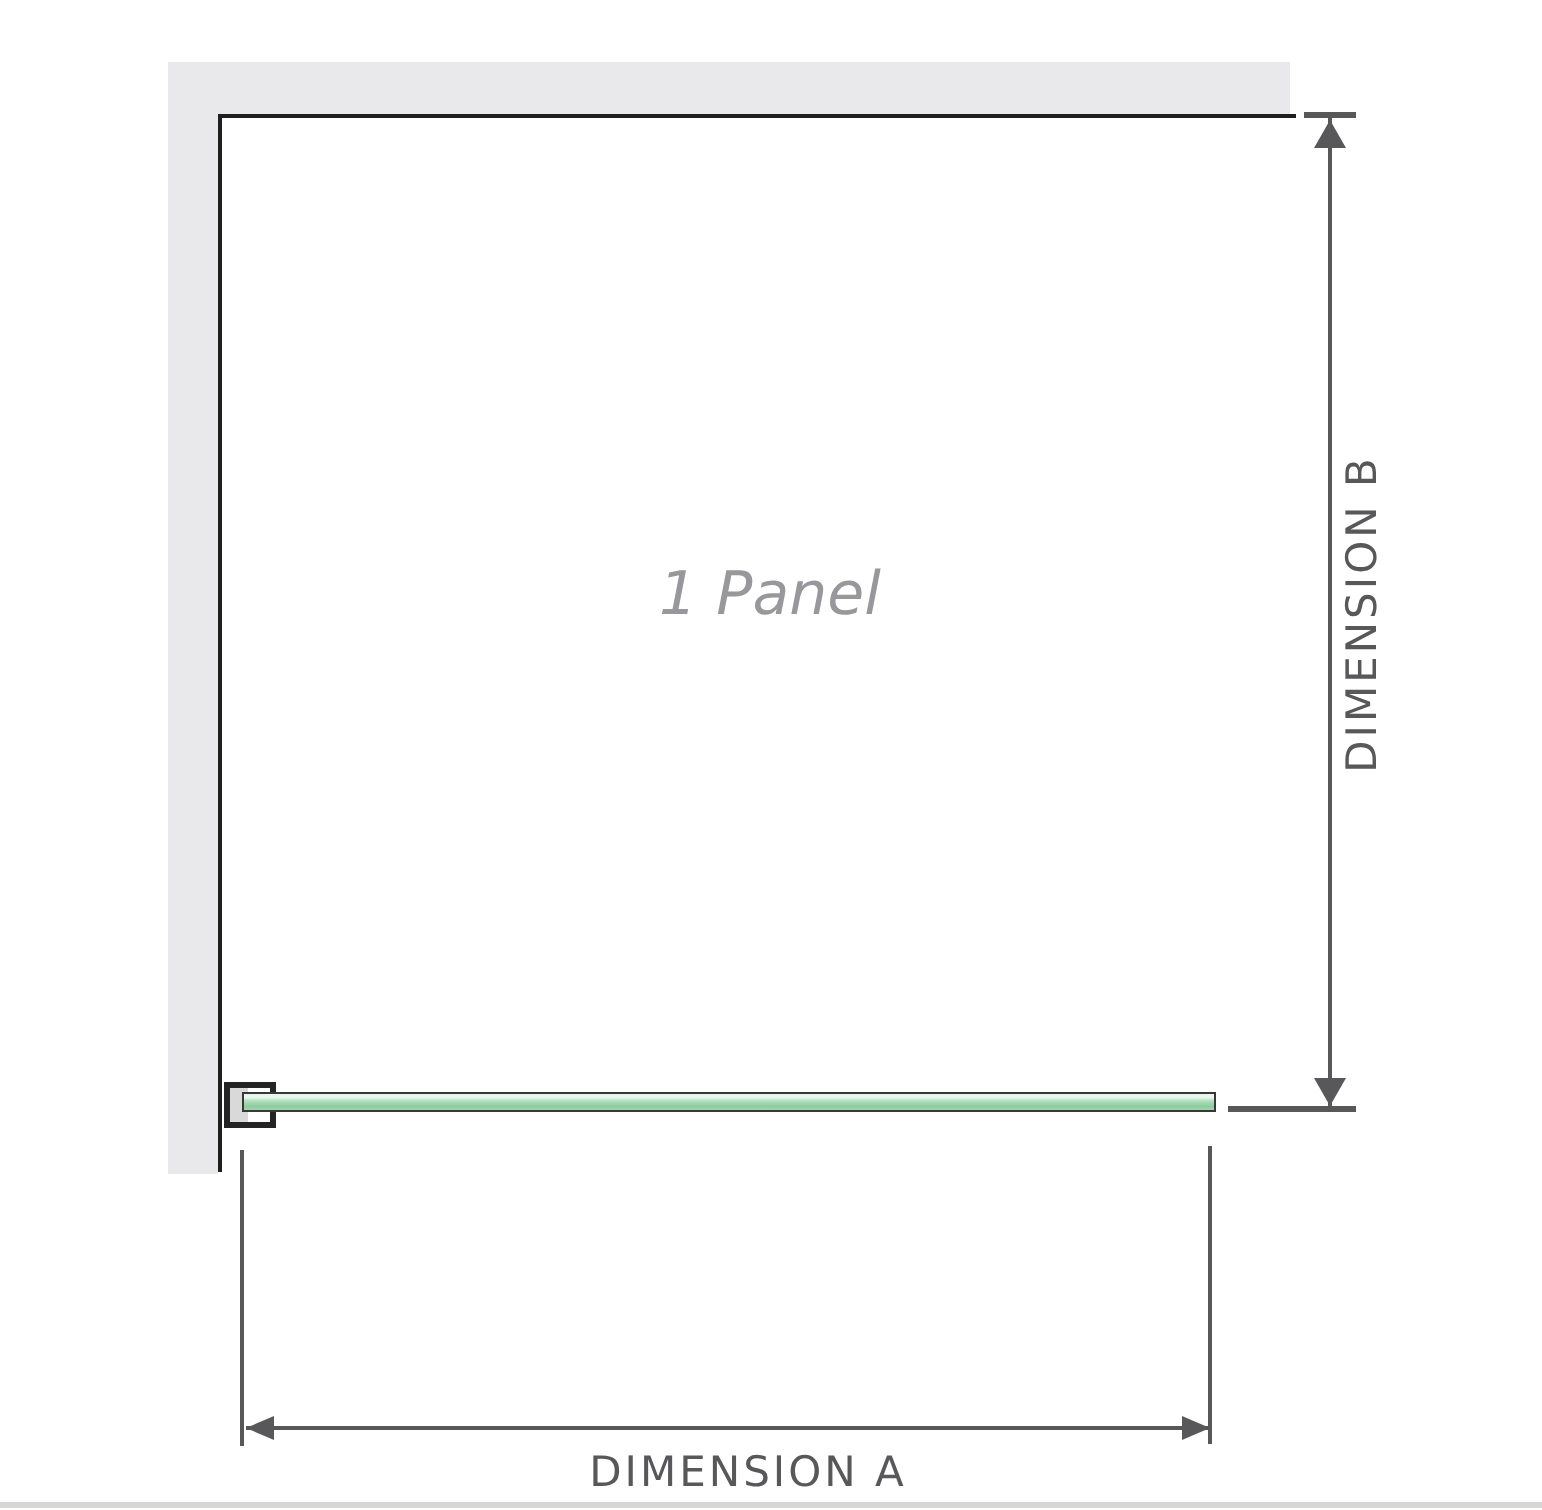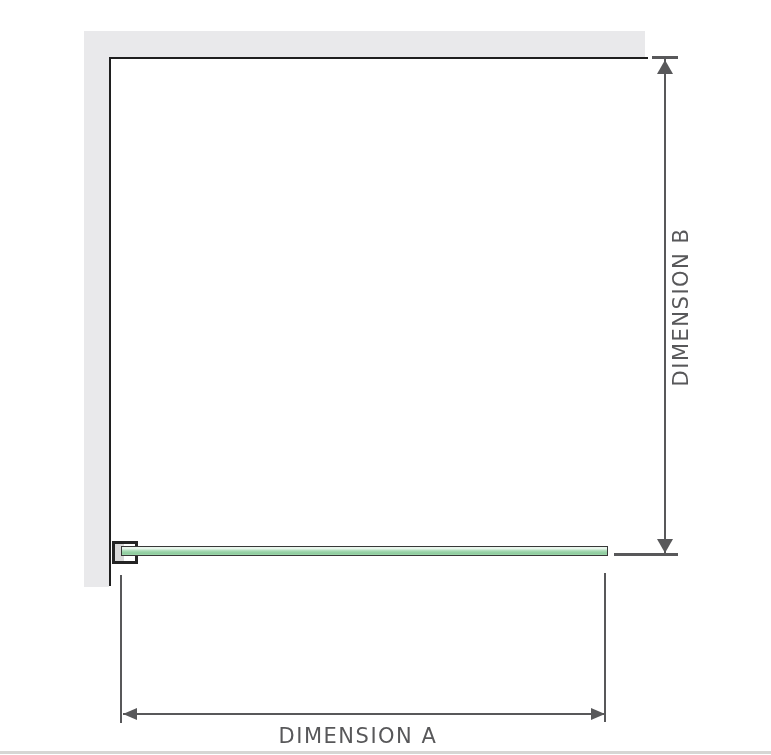--- a/index.html
+++ b/index.html
@@ -120,6 +120,7 @@
   <div class="abs outline-top"></div>
   <div class="abs outline-left"></div>
 
+  <div class="abs panel-label">1 Panel</div>
 
   <div class="abs clamp">
     <div class="clamp-notch"></div>

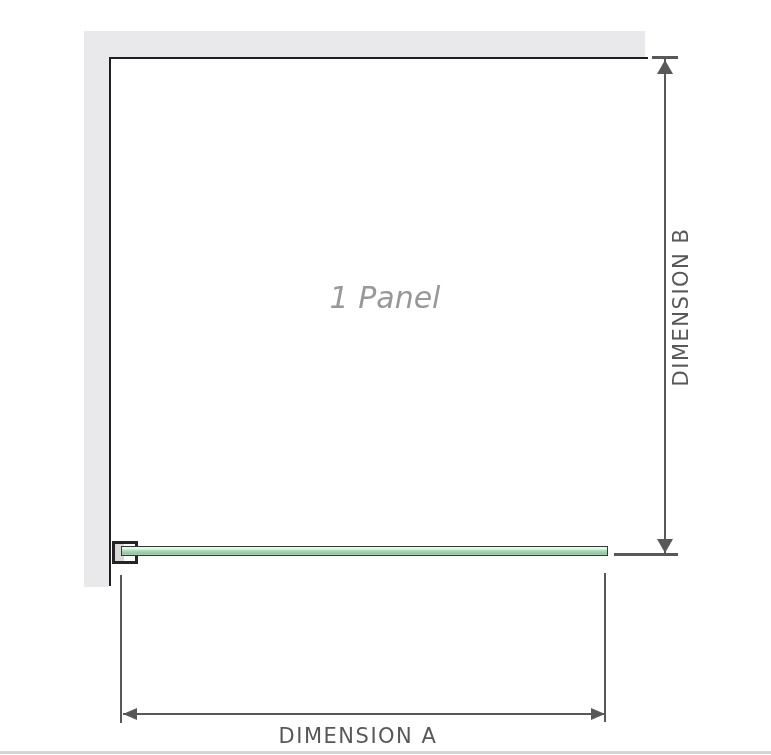--- a/index.html
+++ b/index.html
@@ -92,7 +92,7 @@
     border-left: 14px solid var(--dimension);
   }
   .dimA-label {
-    left: 208px; top: 724px; width: 300px;
+    left: 224px; top: 724px; width: 300px;
     text-align: center;
     font-size: 21px; letter-spacing: 1.5px; color: var(--dimension);
   }

